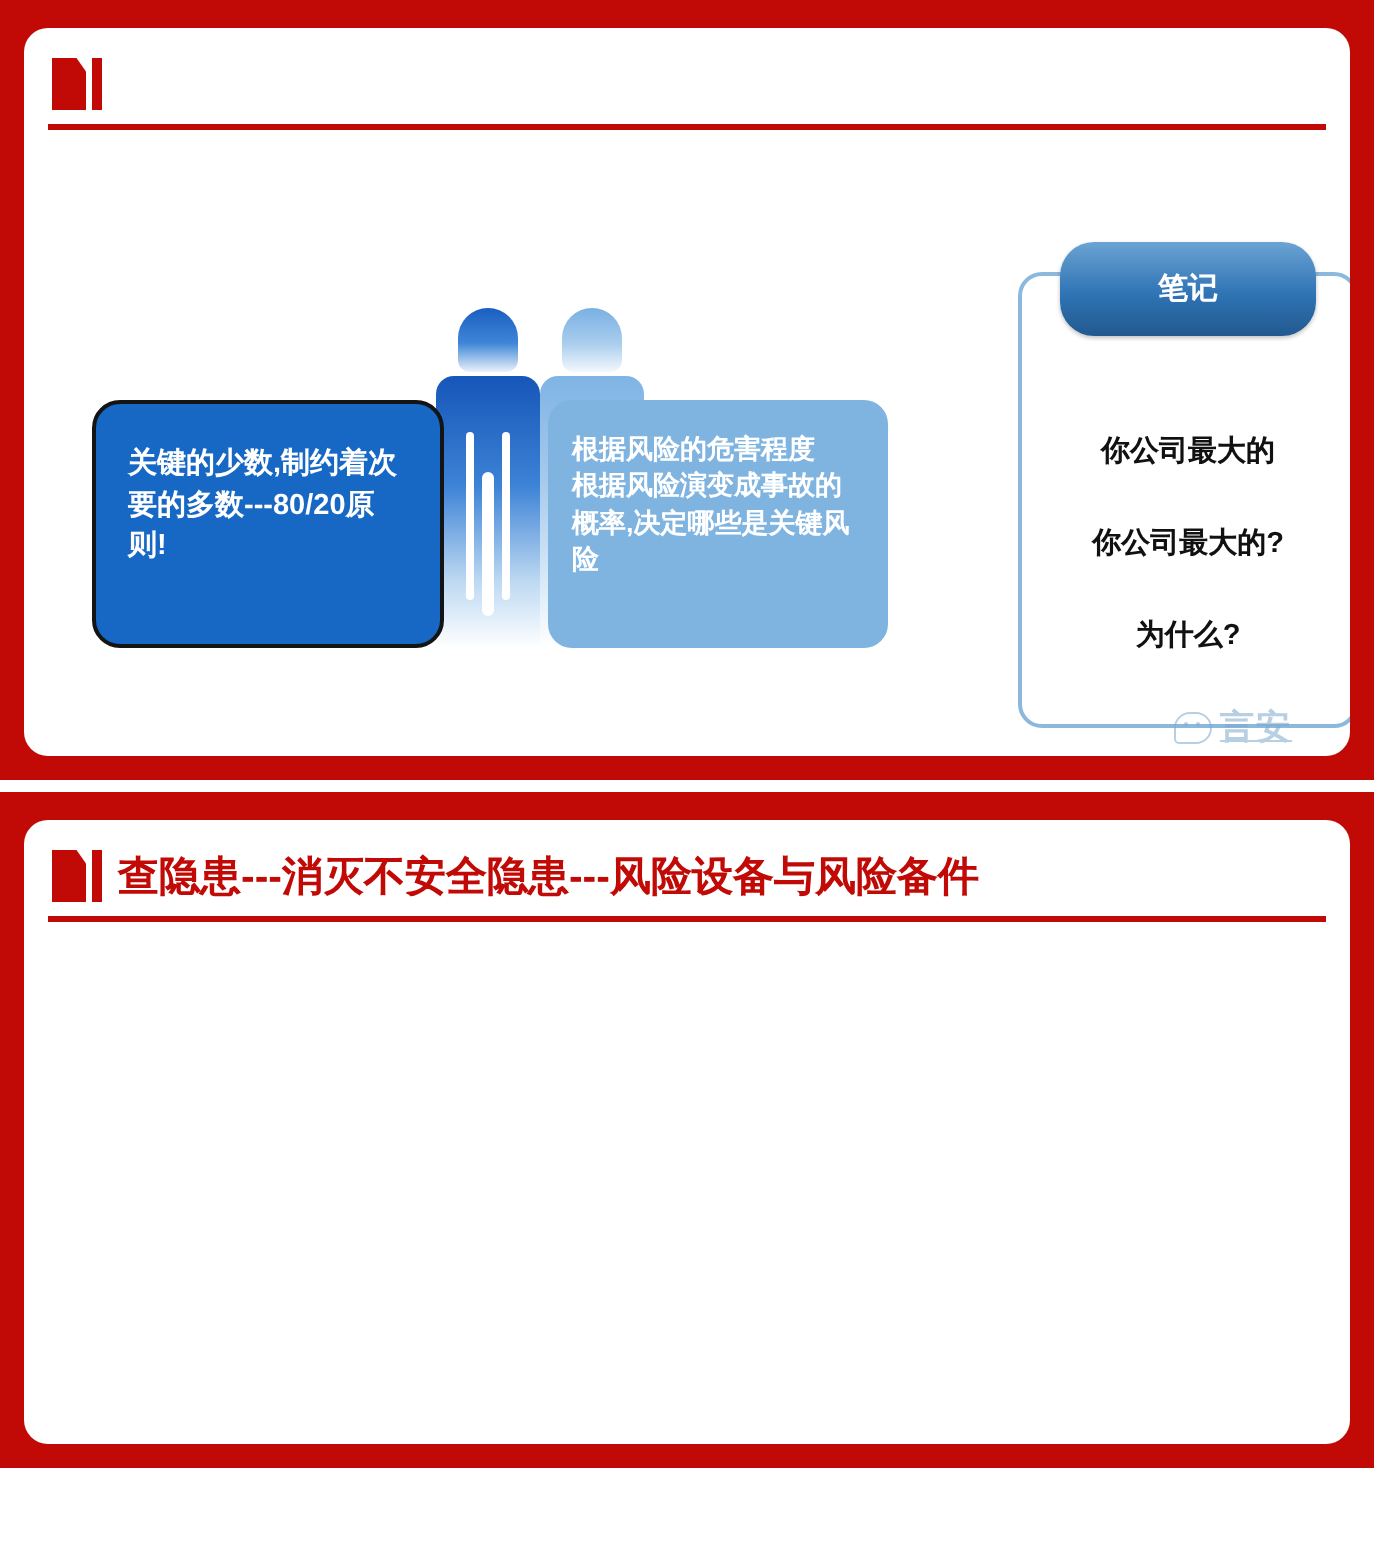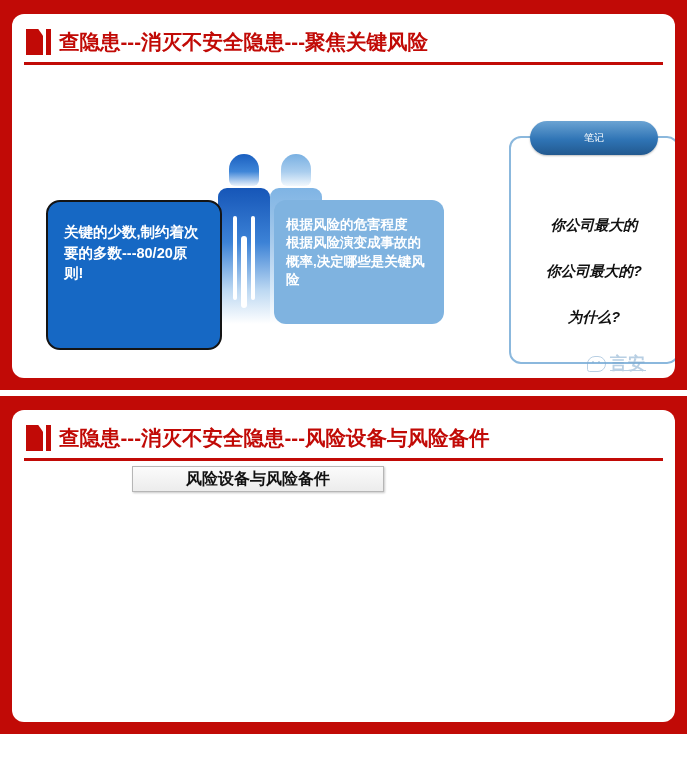--- a/index.html
+++ b/index.html
@@ -190,7 +190,6 @@
       <div class="title-row">
         <div class="title-flag"></div>
         <div class="title-bar-mark"></div>
-        <div class="title-text">查隐患---消灭不安全隐患---聚焦关键风险</div>
       </div>
       <div class="title-underline" id="t1-underline"></div>
 

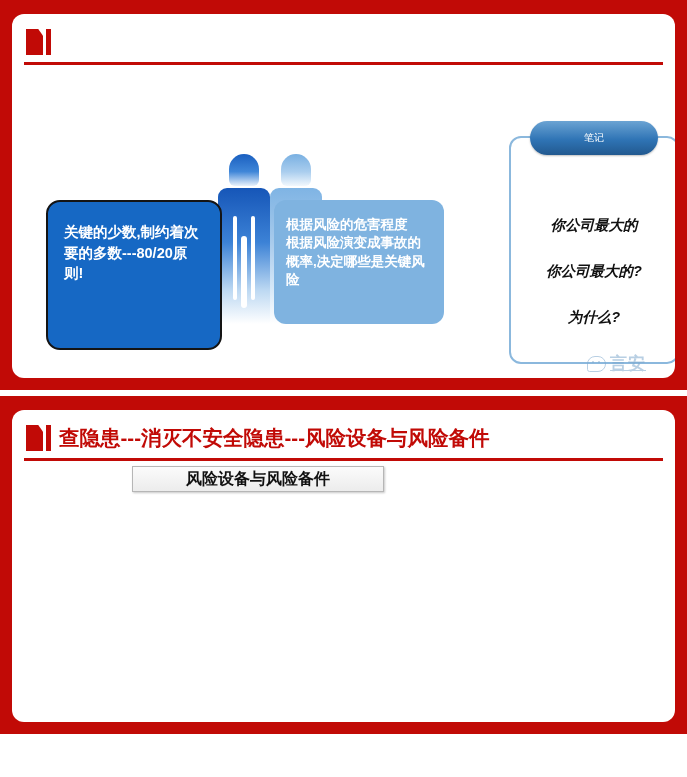--- a/index.html
+++ b/index.html
@@ -122,11 +122,11 @@
     position: absolute;
     left: 50%; transform: translateX(-50%);
     top: -17px;
-    width: 128px; height: 34px;
+    width: 128px; height: 47px;
     border-radius: 17px;
     background: linear-gradient(180deg,#6ba3d3 0%,#2f74b5 55%,#22598f 100%);
     color: #ffffff;
-    font-weight: normal; font-size: 10px;
+    font-weight: bold; font-size: 15px;
     display: flex; align-items: center; justify-content: center;
     box-shadow: 0 1px 2px rgba(0,0,0,.25);
   }

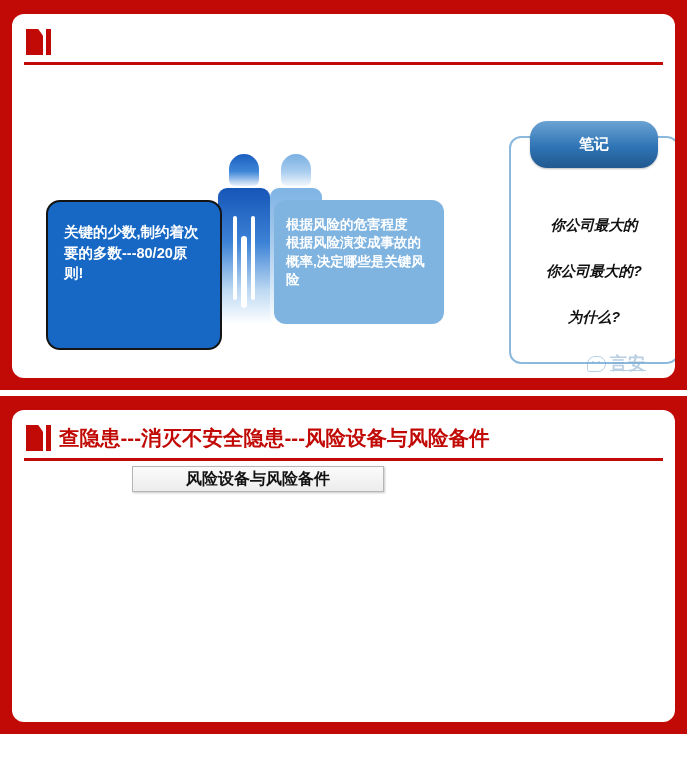--- a/index.html
+++ b/index.html
@@ -100,7 +100,7 @@
   #box-left {
     background: #1668c4;
     border: 2.5px solid #141414;
-    left: 34px; top: 186px; width: 176px; height: 150px;
+    left: 34px; top: 186px; width: 176px; height: 124px;
   }
   #box-right {
     background: #7fb3e0;

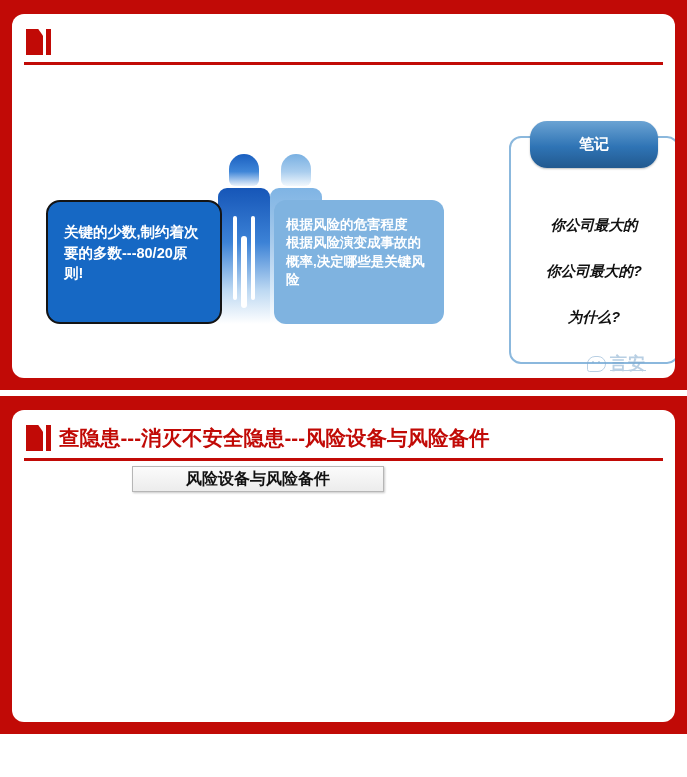--- a/index.html
+++ b/index.html
@@ -141,7 +141,7 @@
   #notes-1 { left: 497px; top: 122px; width: 170px; height: 228px; }
   #notes-1 .notes-body { justify-content: flex-start; padding-top: 52px; }
   #notes-1 .notes-body .nline { margin-bottom: 27px; }
-  .nline { white-space: nowrap; font-style: italic; }
+  .nline { white-space: nowrap; }
 
   
   .watermark {

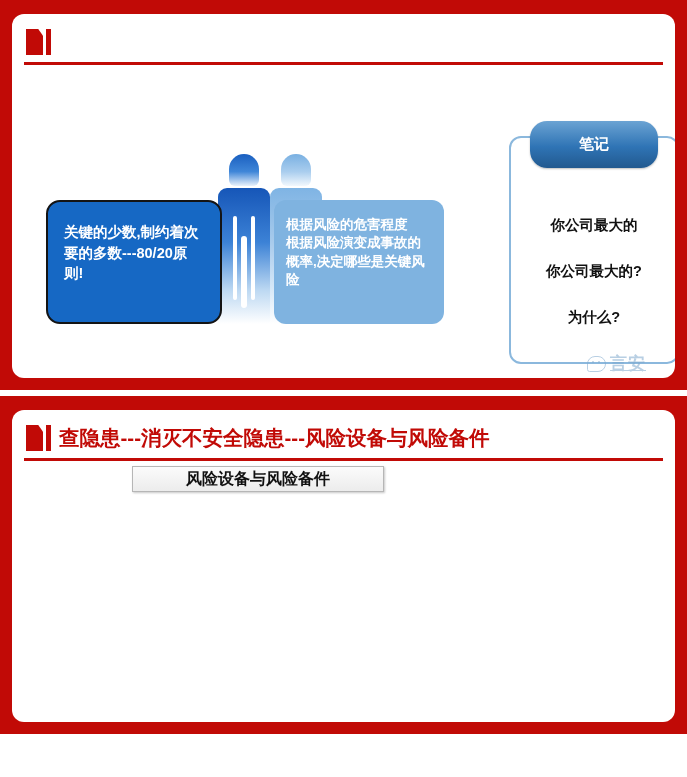--- a/index.html
+++ b/index.html
@@ -240,7 +240,6 @@
       </div>
       <div class="title-underline" id="t2-underline"></div>
 
-      <div class="chart-title">风险设备与风险备件</div>
 
     </div>
   </div>

